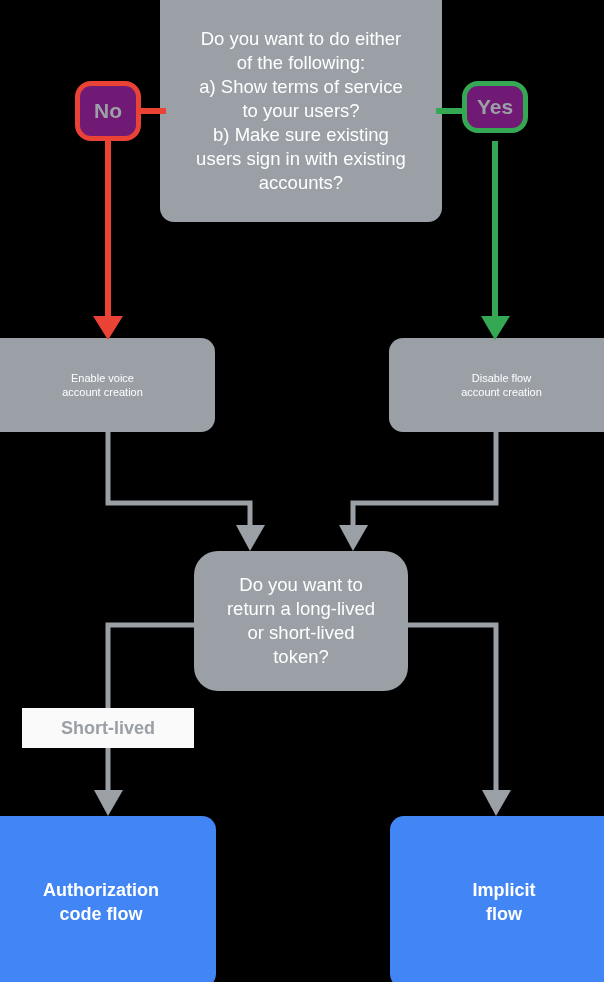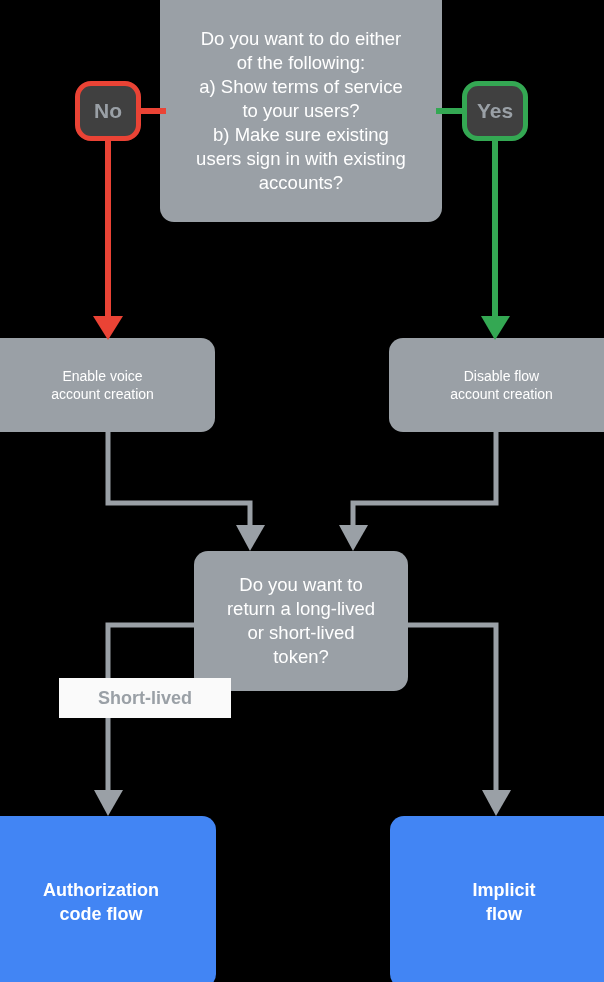--- a/index.html
+++ b/index.html
@@ -109,7 +109,7 @@
     display: flex;
     align-items: center;
     justify-content: center;
-    background: #404040;
+    background: #701a75;
     border-radius: 16px;
     font-size: 21px;
     font-weight: bold;

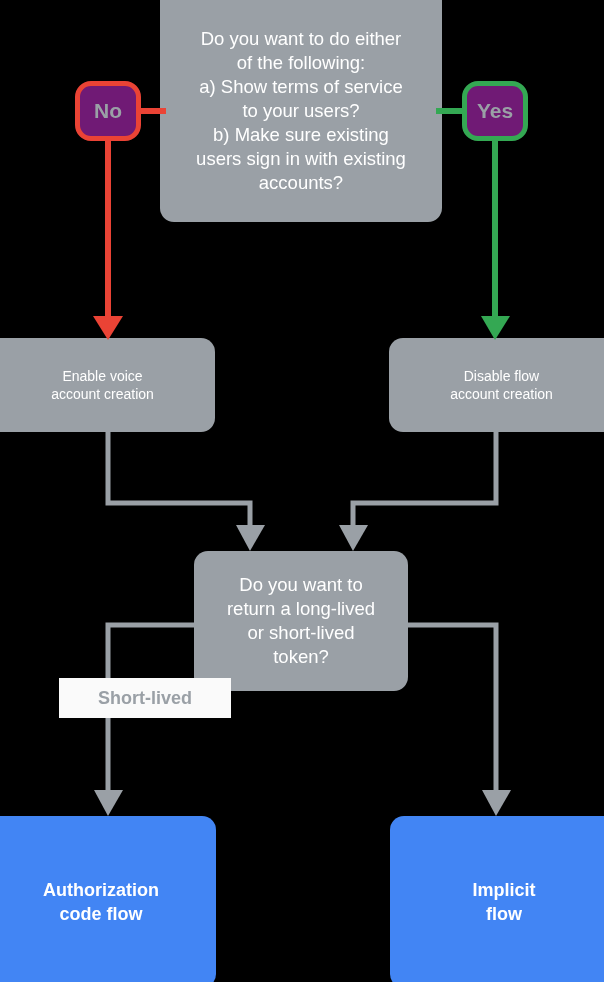--- a/index.html
+++ b/index.html
@@ -127,7 +127,7 @@
     left: 462px;
     top: 81px;
     width: 66px;
-    height: 60px;
+    height: 52px;
     border: 5px solid #34A853;
   }
 

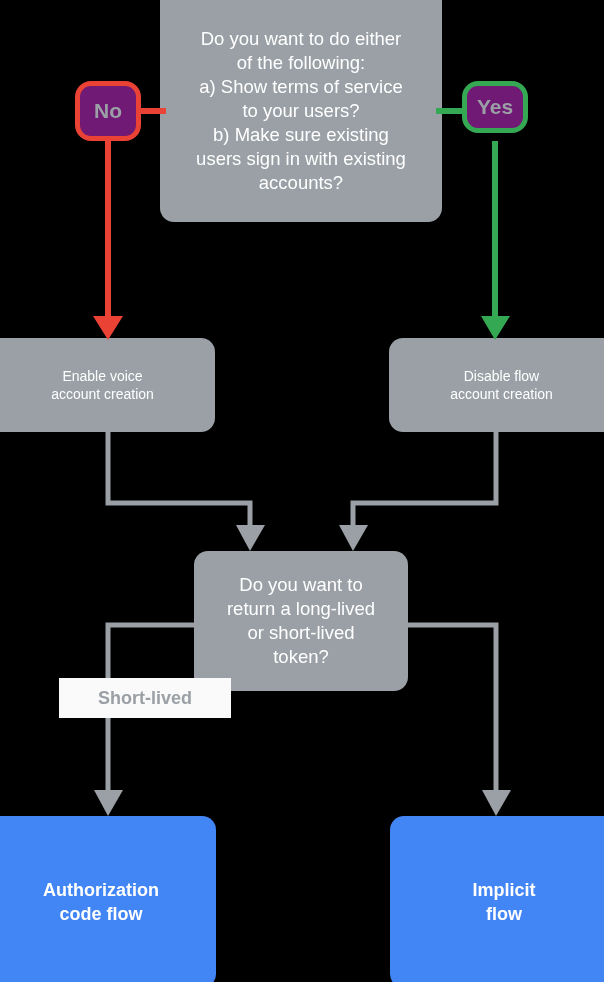--- a/index.html
+++ b/index.html
@@ -80,7 +80,7 @@
     padding: 4px 10px;
   }
   #action-enable .node-text,
-  #action-disable .node-text { font-size: 14px; }
+  #action-disable .node-text { font-size: 11px; }
 
   
   #terminal-auth {

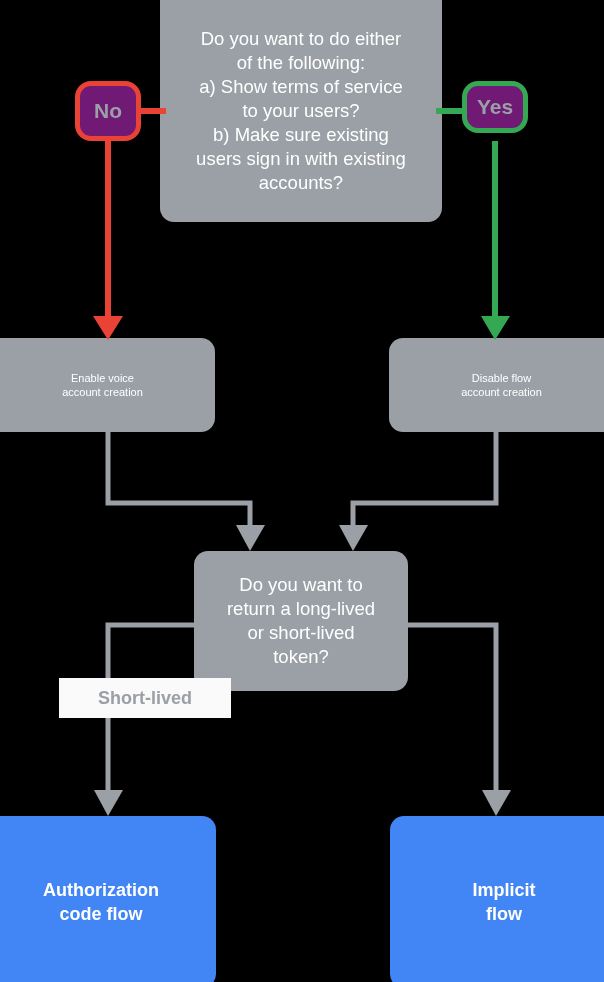--- a/index.html
+++ b/index.html
@@ -24,7 +24,7 @@
     align-items: center;
     justify-content: center;
     text-align: center;
-    border-radius: 14px;
+    border-radius: 24px;
   }
   .node-gray {
     background: #9AA0A6;

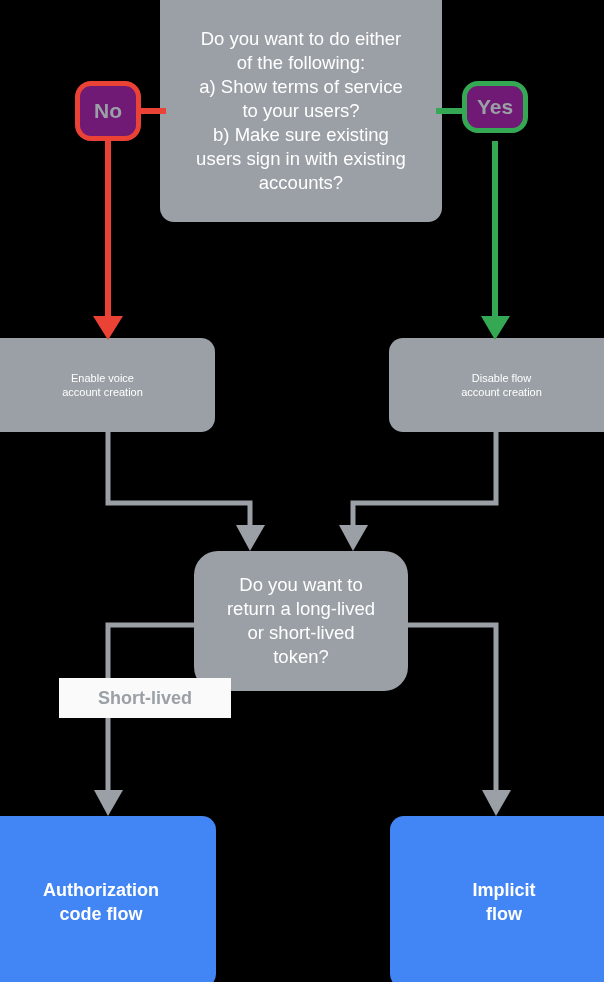--- a/index.html
+++ b/index.html
@@ -146,10 +146,9 @@
   }
   #label-short {
     left: 22px;
-    top: 678px;
+    top: 708px;
     width: 172px;
     height: 40px;
-    margin-left: 37px;
   }
   #label-long {
     left: 410px;

